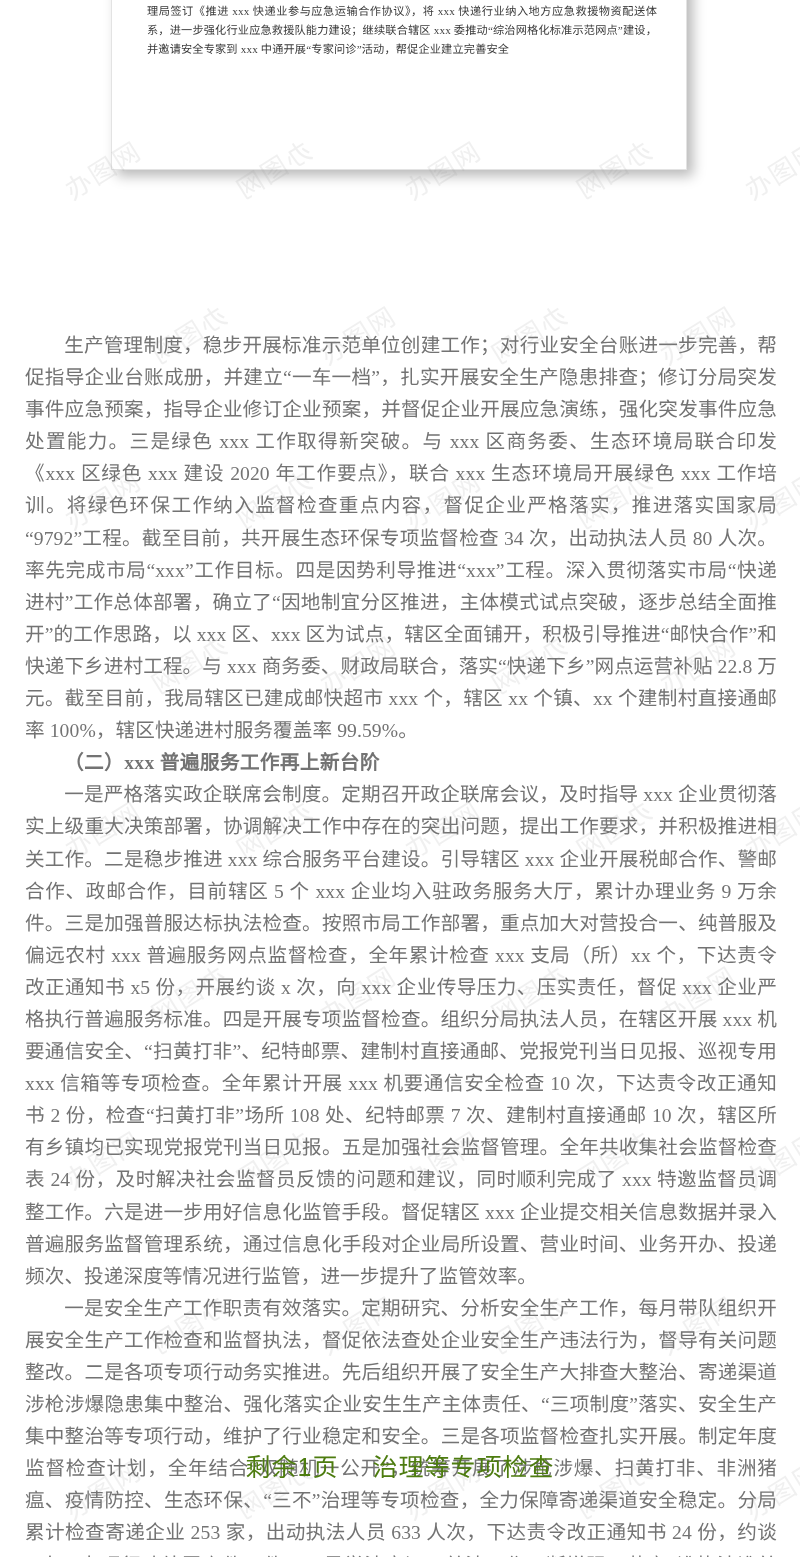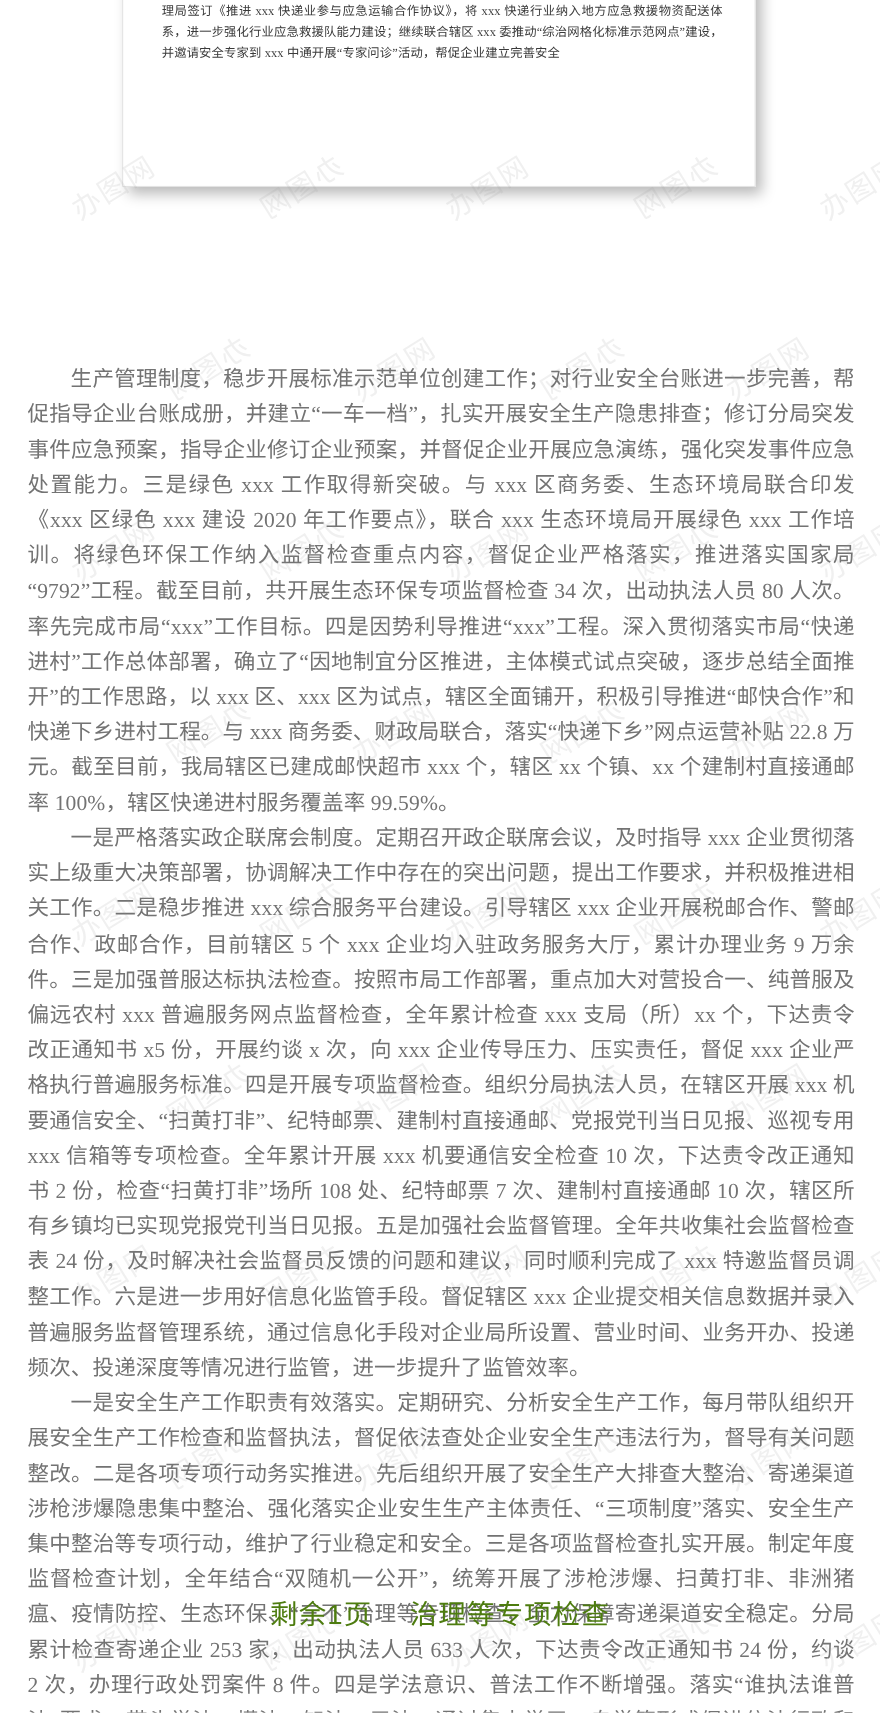--- a/index.html
+++ b/index.html
@@ -120,6 +120,7 @@
 <div class="doc-body">
   <p class="indent">生产管理制度，稳步开展标准示范单位创建工作；对行业安全台账进一步完善，帮促指导企业台账成册，并建立“一车一档”，扎实开展安全生产隐患排查；修订分局突发事件应急预案，指导企业修订企业预案，并督促企业开展应急演练，强化突发事件应急处置能力。三是绿色 xxx 工作取得新突破。与 xxx 区商务委、生态环境局联合印发《xxx 区绿色 xxx 建设 2020 年工作要点》，联合 xxx 生态环境局开展绿色 xxx 工作培训。将绿色环保工作纳入监督检查重点内容，督促企业严格落实，推进落实国家局“9792”工程。截至目前，共开展生态环保专项监督检查 34 次，出动执法人员 80 人次。率先完成市局“xxx”工作目标。四是因势利导推进“xxx”工程。深入贯彻落实市局“快递进村”工作总体部署，确立了“因地制宜分区推进，主体模式试点突破，逐步总结全面推开”的工作思路，以 xxx 区、xxx 区为试点，辖区全面铺开，积极引导推进“邮快合作”和快递下乡进村工程。与 xxx 商务委、财政局联合，落实“快递下乡”网点运营补贴 22.8 万元。截至目前，我局辖区已建成邮快超市 xxx 个，辖区 xx 个镇、xx 个建制村直接通邮率 100%，辖区快递进村服务覆盖率 99.59%。</p>
 
+  <p class="head">（二）xxx 普遍服务工作再上新台阶</p>
 
   <p class="indent">一是严格落实政企联席会制度。定期召开政企联席会议，及时指导 xxx 企业贯彻落实上级重大决策部署，协调解决工作中存在的突出问题，提出工作要求，并积极推进相关工作。二是稳步推进 xxx 综合服务平台建设。引导辖区 xxx 企业开展税邮合作、警邮合作、政邮合作，目前辖区 5 个 xxx 企业均入驻政务服务大厅，累计办理业务 9 万余件。三是加强普服达标执法检查。按照市局工作部署，重点加大对营投合一、纯普服及偏远农村 xxx 普遍服务网点监督检查，全年累计检查 xxx 支局（所）xx 个，下达责令改正通知书 x5 份，开展约谈 x 次，向 xxx 企业传导压力、压实责任，督促 xxx 企业严格执行普遍服务标准。四是开展专项监督检查。组织分局执法人员，在辖区开展 xxx 机要通信安全、“扫黄打非”、纪特邮票、建制村直接通邮、党报党刊当日见报、巡视专用 xxx 信箱等专项检查。全年累计开展 xxx 机要通信安全检查 10 次，下达责令改正通知书 2 份，检查“扫黄打非”场所 108 处、纪特邮票 7 次、建制村直接通邮 10 次，辖区所有乡镇均已实现党报党刊当日见报。五是加强社会监督管理。全年共收集社会监督检查表 24 份，及时解决社会监督员反馈的问题和建议，同时顺利完成了 xxx 特邀监督员调整工作。六是进一步用好信息化监管手段。督促辖区 xxx 企业提交相关信息数据并录入普遍服务监督管理系统，通过信息化手段对企业局所设置、营业时间、业务开办、投递频次、投递深度等情况进行监管，进一步提升了监管效率。</p>
 

